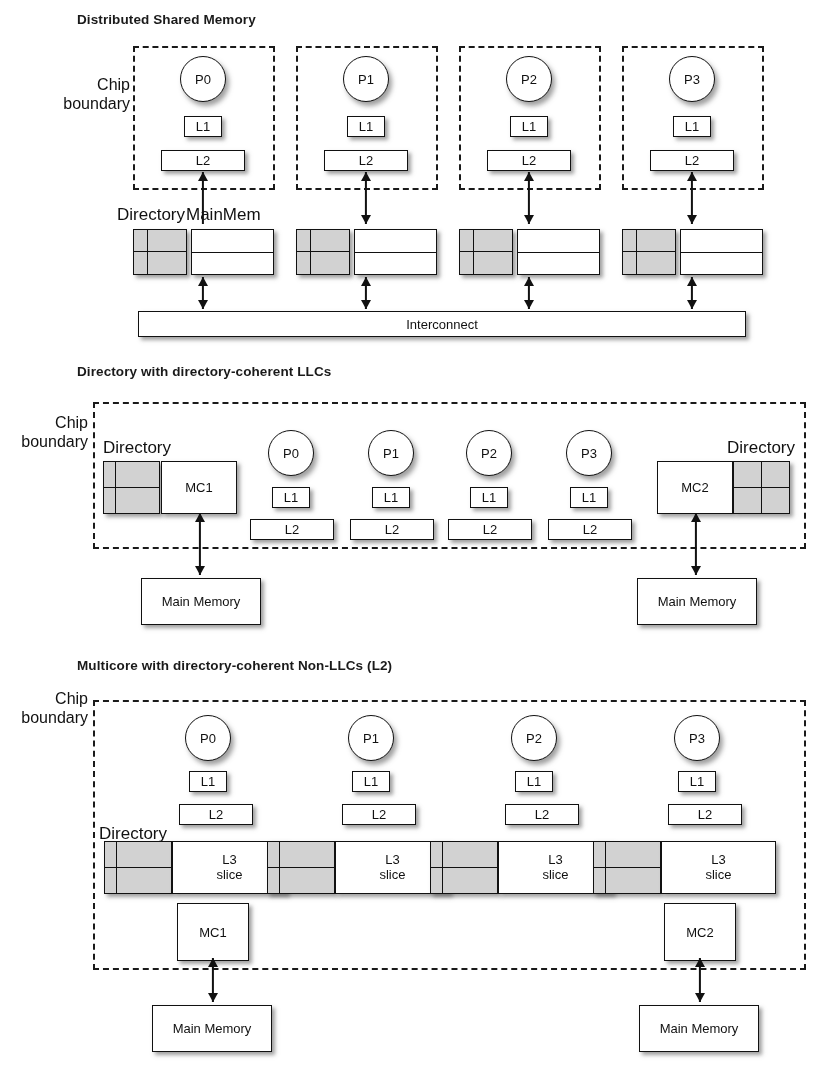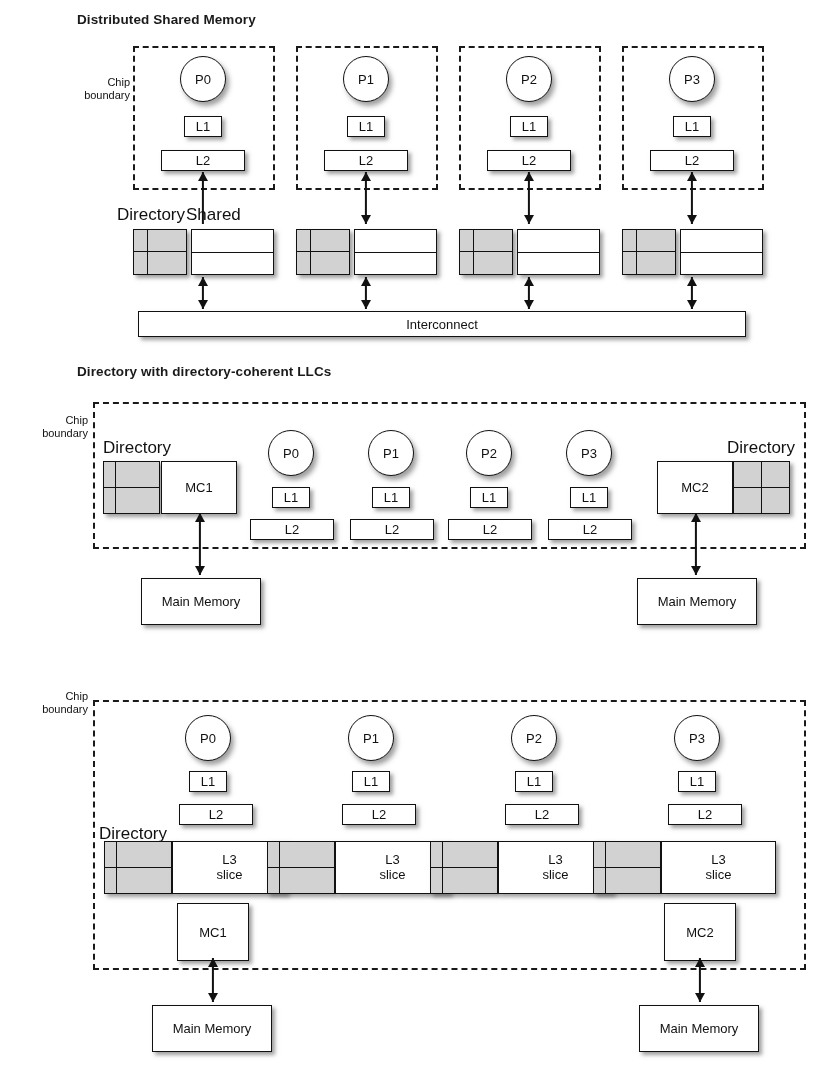--- a/index.html
+++ b/index.html
@@ -36,7 +36,7 @@
   
   .chip-label {
     position: absolute;
-    font-size: 11px;
+    font-size: 16px;
     color: #111;
     text-align: right;
     line-height: 1.18;

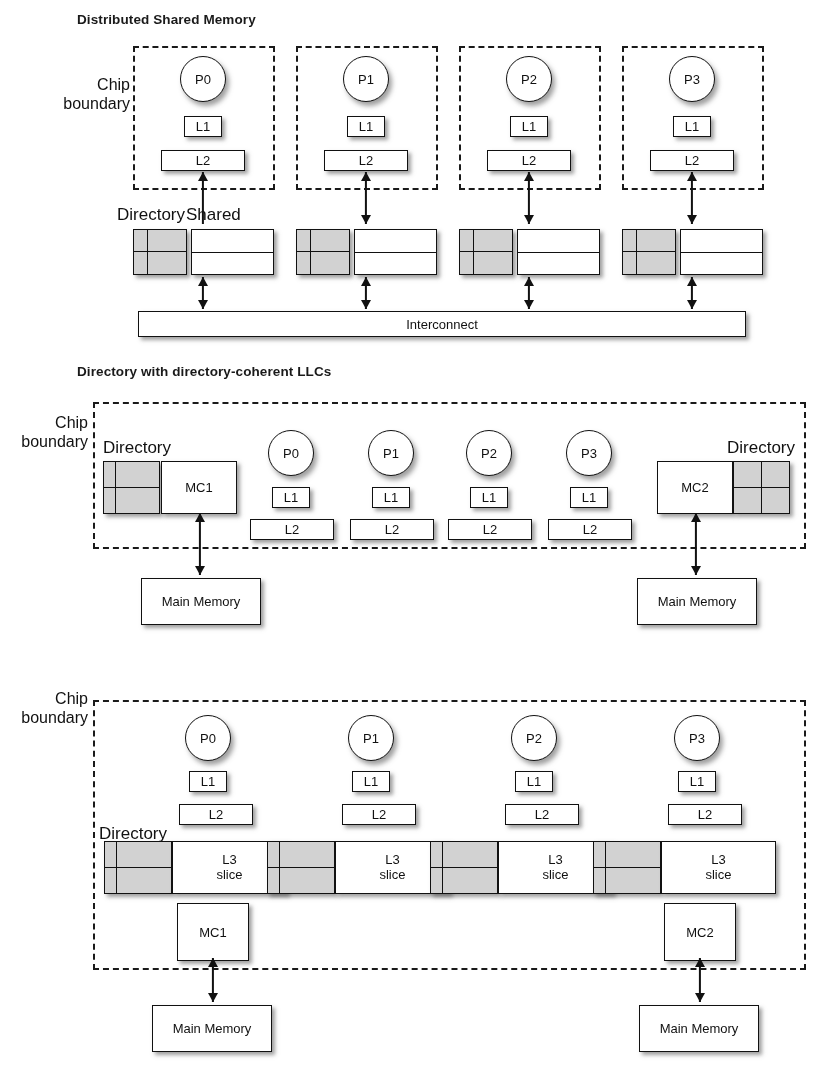--- a/index.html
+++ b/index.html
@@ -195,7 +195,7 @@
   </div>
 
   <div class="plain" style="left:117px; top:205px;">Directory</div>
-  <div class="plain" style="left:186px; top:205px;">Shared</div>
+  <div class="plain" style="left:186px; top:205px;">MainMem</div>
 
   <div class="dirgrid" style="left:133px; top:229px; width:54px; height:46px;
        grid-template-columns: 14px 1fr; grid-template-rows: 1fr 1fr;">

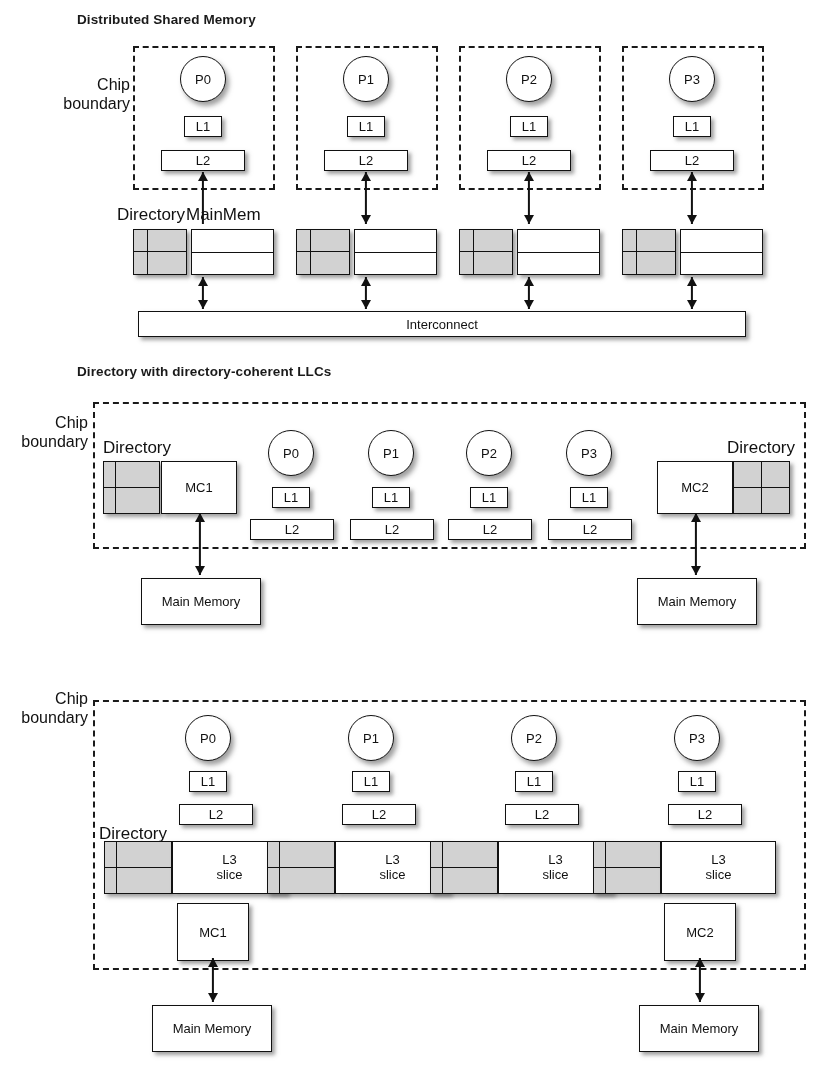--- a/index.html
+++ b/index.html
@@ -323,6 +323,7 @@
   <div class="box" style="left:141px; top:578px; width:120px; height:47px;">Main Memory</div>
   <div class="box" style="left:637px; top:578px; width:120px; height:47px;">Main Memory</div>
 
+  <div class="panel-title" style="left:77px; top:658px;">Multicore with directory-coherent Non-LLCs (L2)</div>
 
   <div class="chip-label" style="left:0px; top:690px; width:88px;">
     <div>Chip</div>

